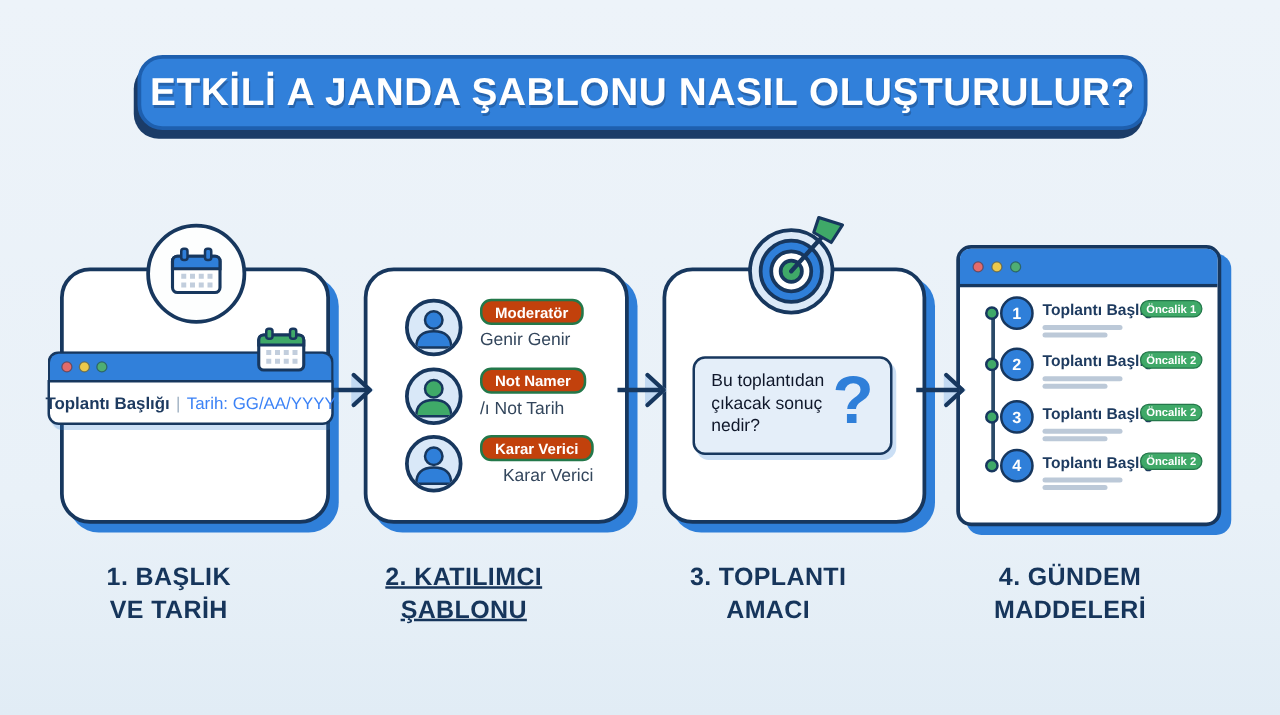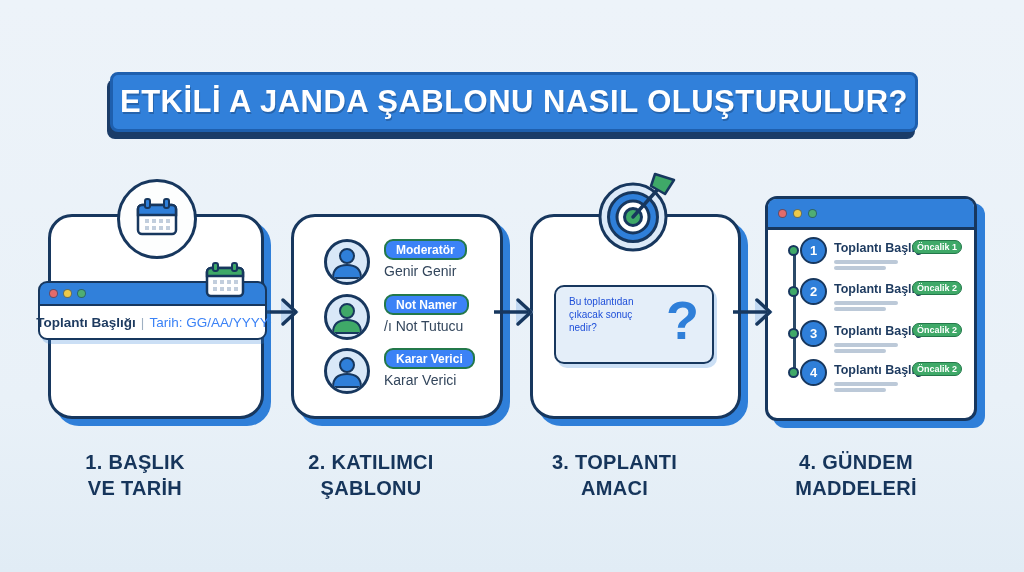--- a/index.html
+++ b/index.html
@@ -8,8 +8,8 @@
          background:linear-gradient(180deg,#edf3f9 0%,#e9f1f8 70%,#e1ecf5 100%);}
 
   
-  .banner{position:absolute;left:110px;top:72px;width:802px;height:54px;
-          background:#3180da;border:3px solid #1e5fae;border-radius:8px;
+  .banner{position:absolute;left:110px;top:44px;width:802px;height:54px;
+          background:#3180da;border:3px solid #1e5fae;border-radius:20px;
           box-shadow:-3px 7px 0 #1b3c68;display:flex;align-items:center;justify-content:center;}
   .banner span{color:#fff;font-size:31px;font-weight:700;letter-spacing:.5px;
                text-shadow:1px 2px 0 rgba(20,50,90,.35);white-space:nowrap;}

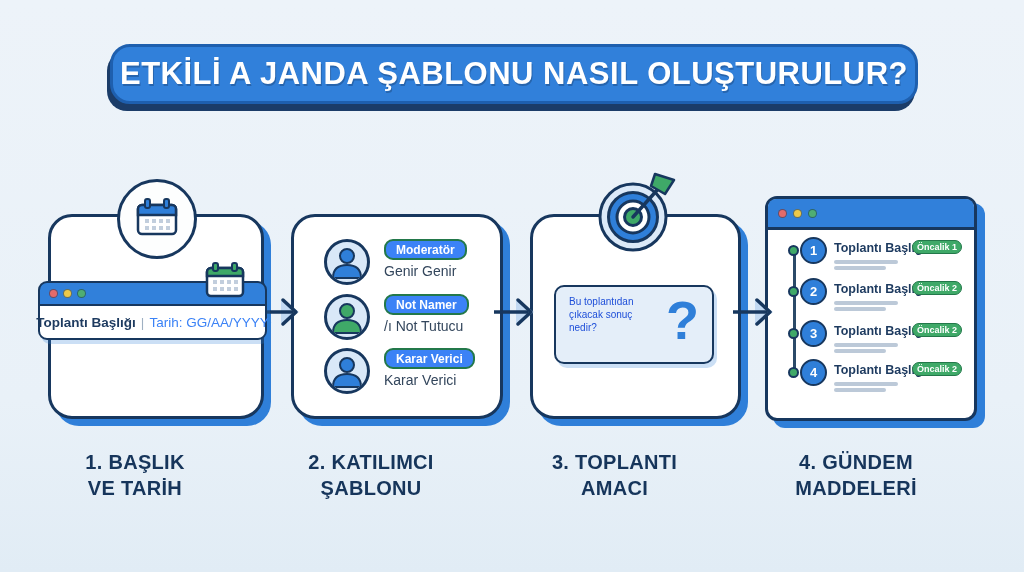--- a/index.html
+++ b/index.html
@@ -43,7 +43,7 @@
   .p-row.r1{top:22px;} .p-row.r2{top:77px;} .p-row.r3{top:131px;}
   .avatar{width:46px;height:46px;border-radius:50%;background:#d9e8f8;border:3px solid #17375e;
           box-sizing:border-box;overflow:hidden;flex:0 0 auto;}
-  .badge{display:inline-block;padding:1.5px 10px;background:#3b82f6;border:2px solid #23784a;
+  .badge{display:inline-block;padding:1.5px 10px;background:#c2410c;border:2px solid #23784a;
          border-radius:9px;color:#fff;font-size:12px;font-weight:700;white-space:nowrap;}
   .p-name{margin-top:3px;font-size:14px;color:#33465c;white-space:nowrap;}
 

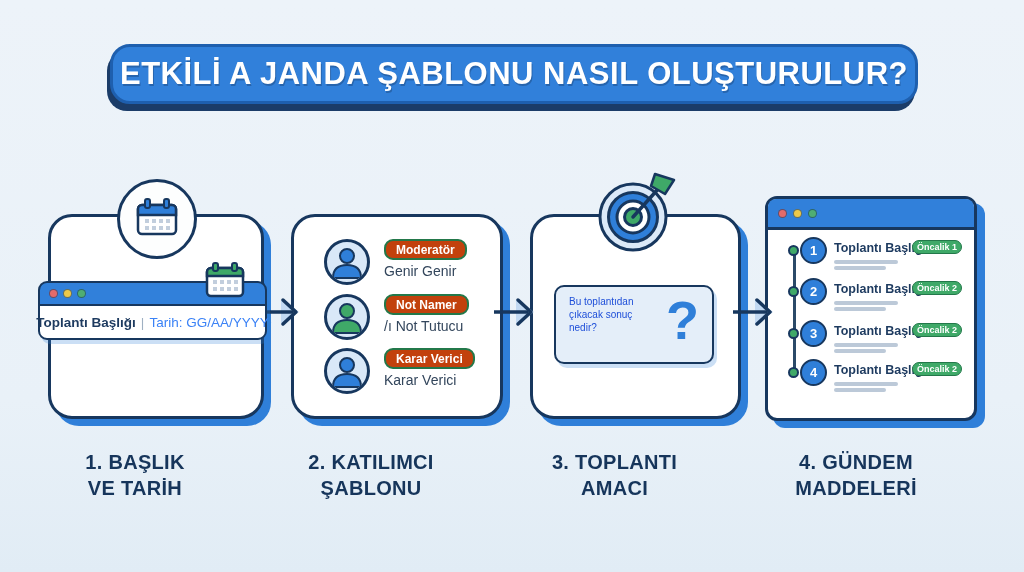--- a/index.html
+++ b/index.html
@@ -51,7 +51,7 @@
   .q-box{position:absolute;left:21px;top:68px;width:160px;height:79px;background:#e4eef9;
          border:2.5px solid #17375e;border-radius:10px;box-sizing:border-box;padding:9px 0 0 13px;
          box-shadow:3px 4px 0 rgba(47,127,217,.25);}
-  .q-text{font-size:10px;line-height:1.28;color:#1d4ed8;}
+  .q-text{font-size:14px;line-height:1.28;color:#0f172a;}
   .q-mark{position:absolute;right:13px;top:2px;font-size:54px;font-weight:700;color:#2f7fd9;}
   .target-wrap{position:absolute;left:60px;top:-46px;z-index:3;}
 

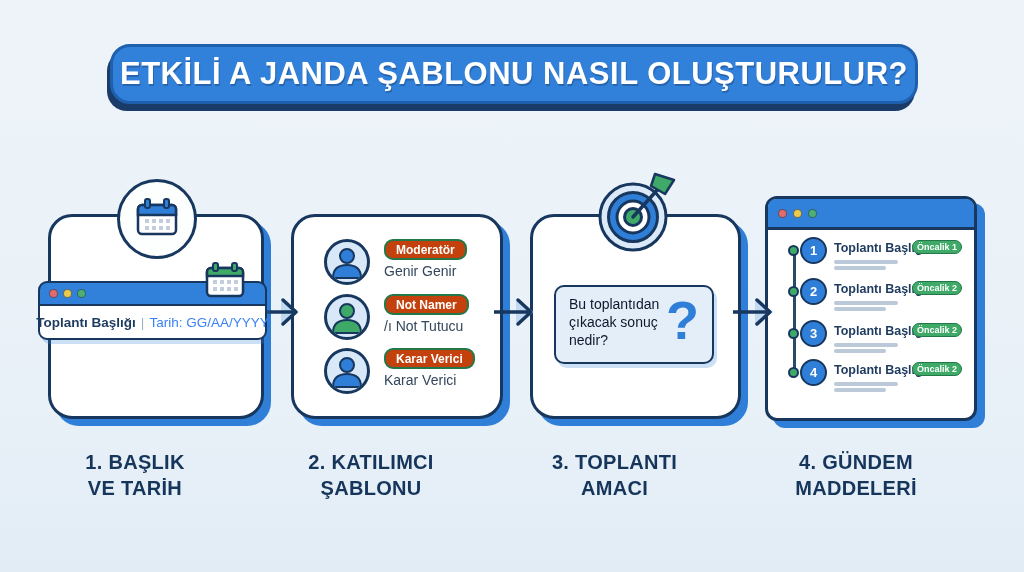--- a/index.html
+++ b/index.html
@@ -168,7 +168,7 @@
       </div>
       <div>
         <span class="badge">Not Namer</span>
-        <div class="p-name">/ı Not Tutucu</div>
+        <div class="p-name">/ı Not Tarih</div>
       </div>
     </div>
     <div class="p-row r3">

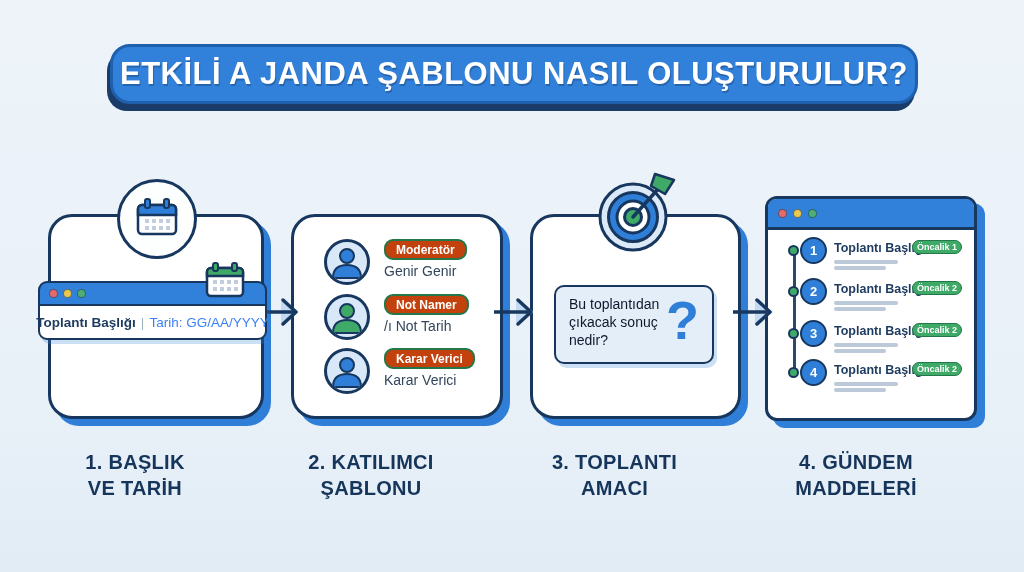--- a/index.html
+++ b/index.html
@@ -40,7 +40,7 @@
 
   
   .p-row{position:absolute;left:30px;display:flex;align-items:flex-start;gap:14px;}
-  .p-row.r1{top:22px;} .p-row.r2{top:77px;} .p-row.r3{top:131px;}
+  .p-row.r1{top:22px;} .p-row.r2{top:77px;} .p-row.r3{top:131px;text-align:right;}
   .avatar{width:46px;height:46px;border-radius:50%;background:#d9e8f8;border:3px solid #17375e;
           box-sizing:border-box;overflow:hidden;flex:0 0 auto;}
   .badge{display:inline-block;padding:1.5px 10px;background:#c2410c;border:2px solid #23784a;

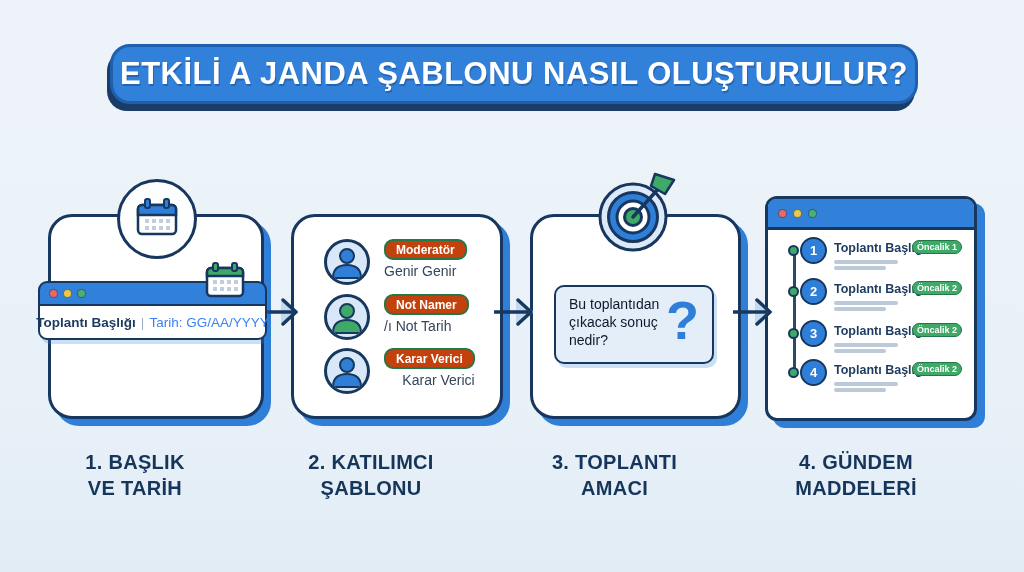--- a/index.html
+++ b/index.html
@@ -80,7 +80,7 @@
   
   .step-label{position:absolute;top:449px;text-align:center;color:#16355b;font-size:20px;
               font-weight:700;line-height:26px;letter-spacing:.3px;}
-  .sl1{left:30px;width:210px;} .sl2{left:268px;width:206px;}
+  .sl1{left:30px;width:210px;} .sl2{left:268px;width:206px;text-decoration:underline;}
   .sl3{left:512px;width:205px;} .sl4{left:750px;width:212px;}
 </style>
 </head>

